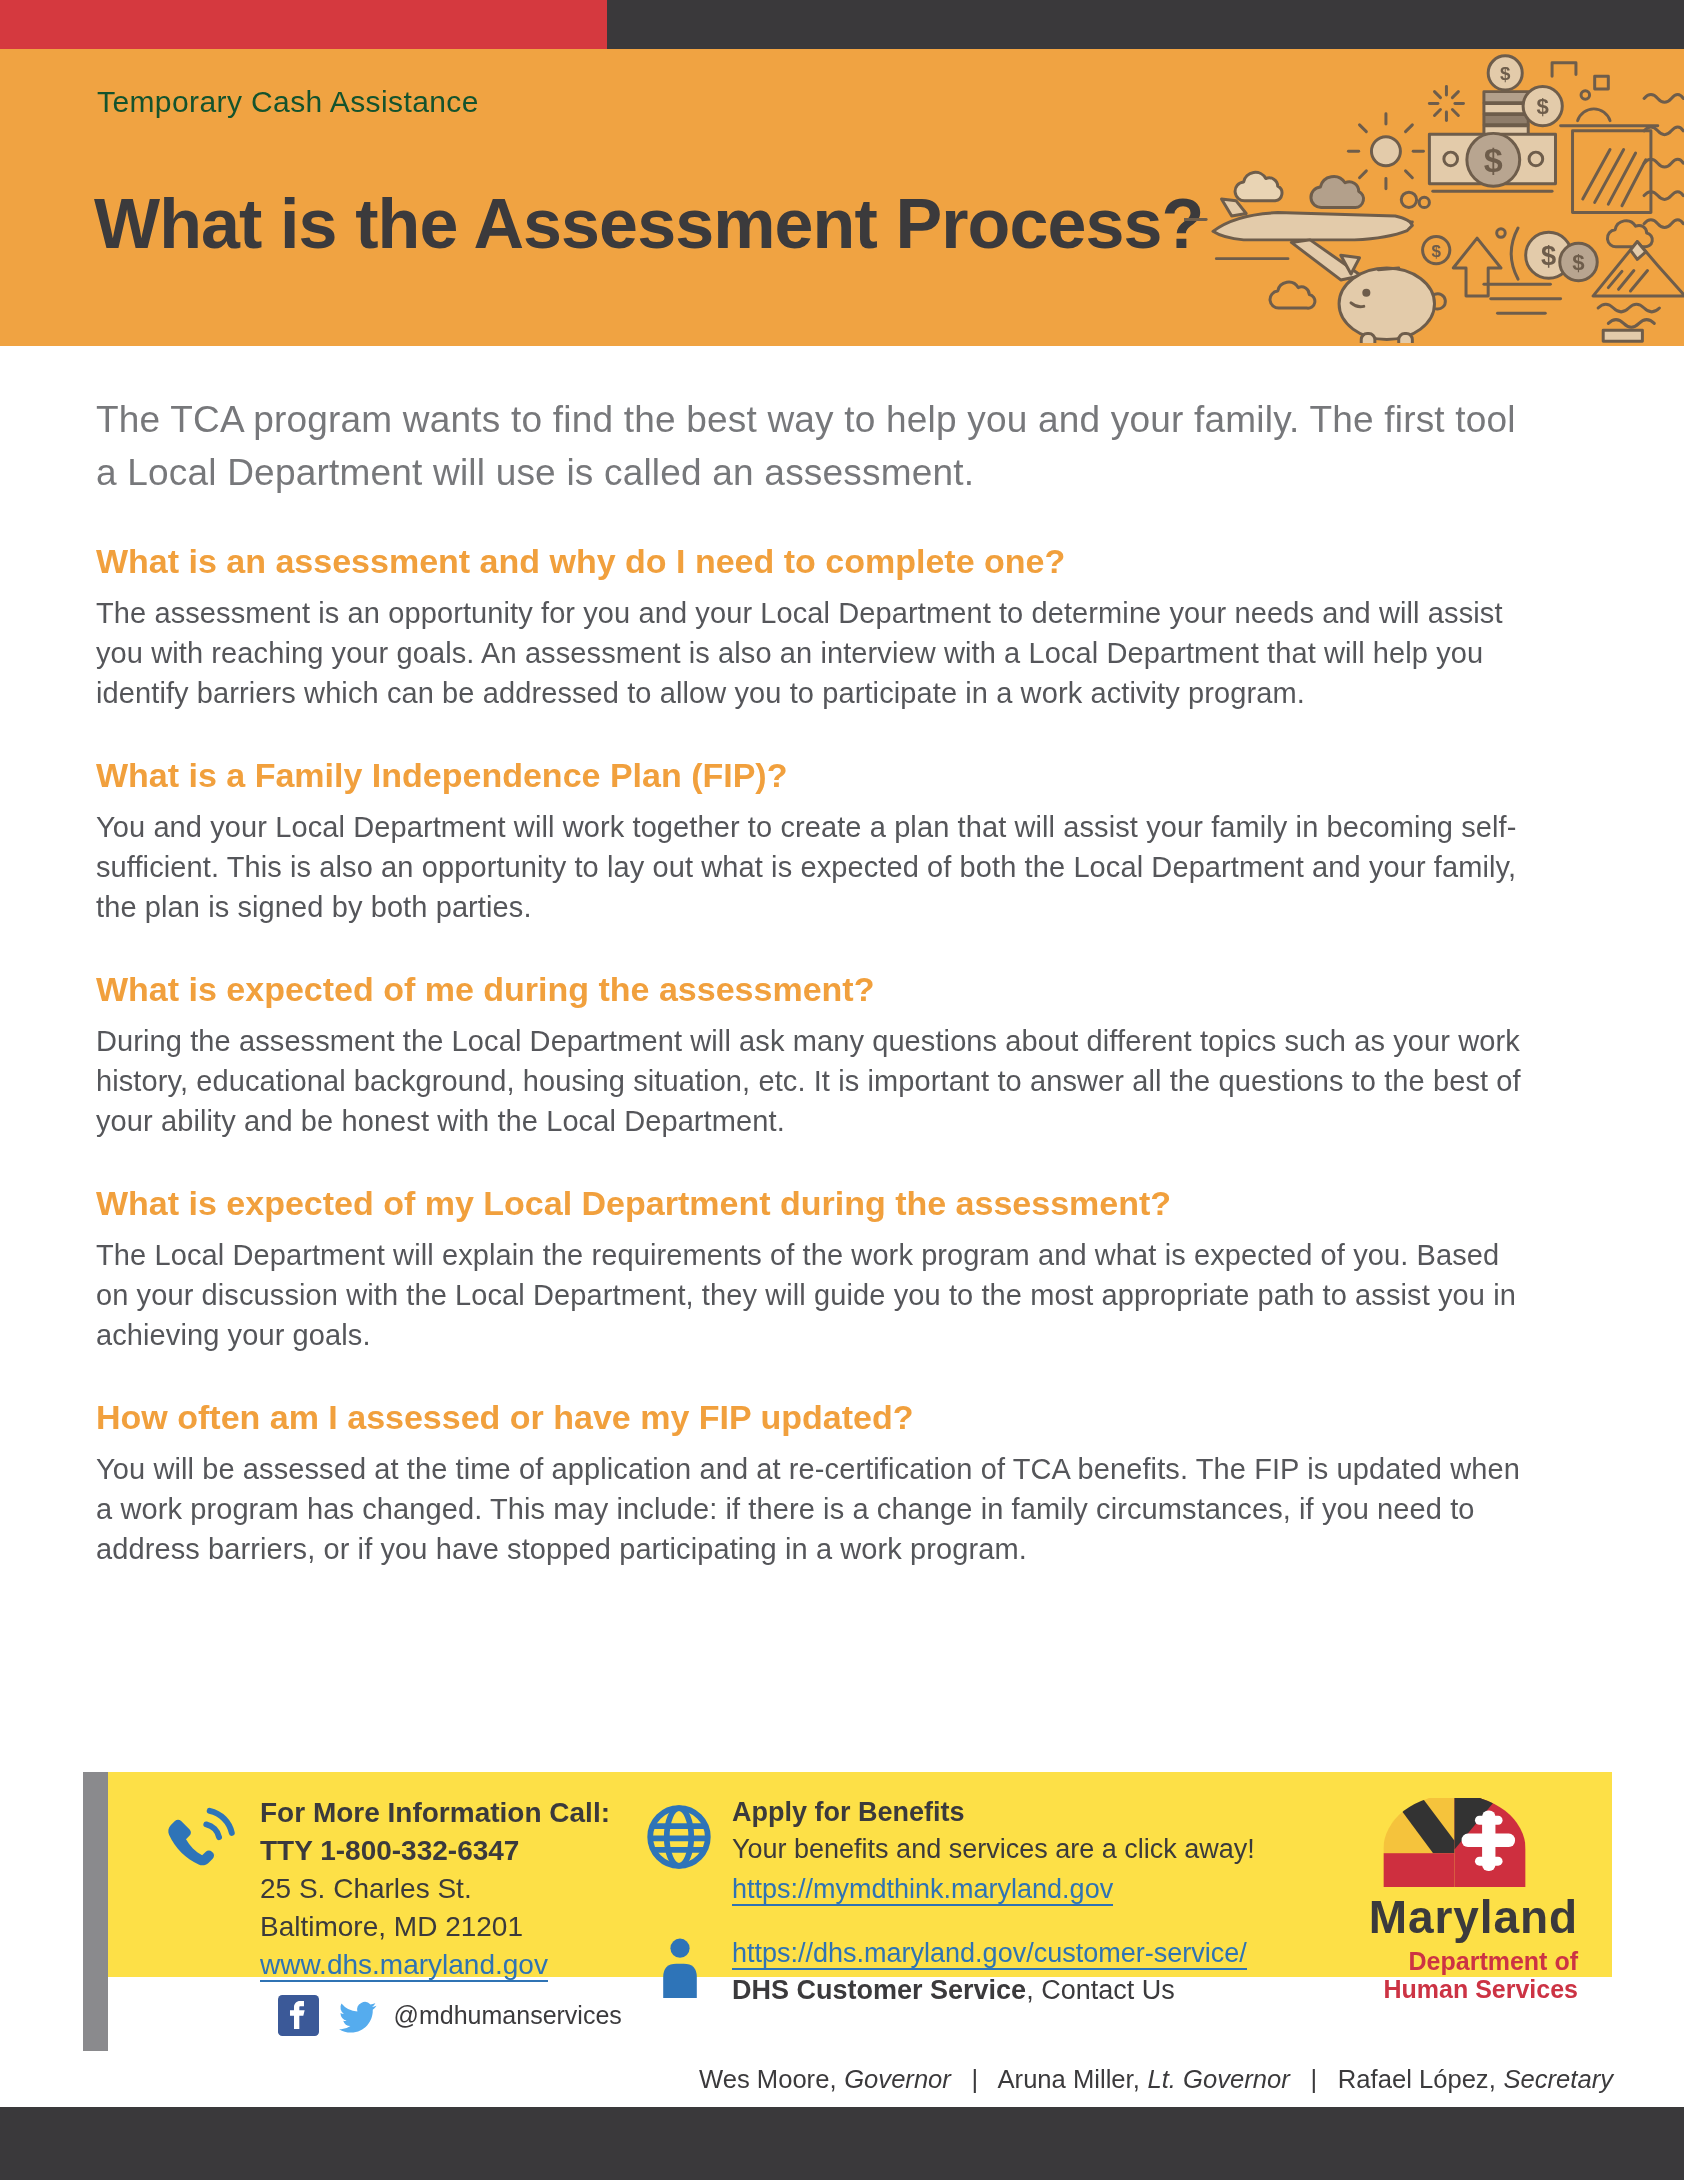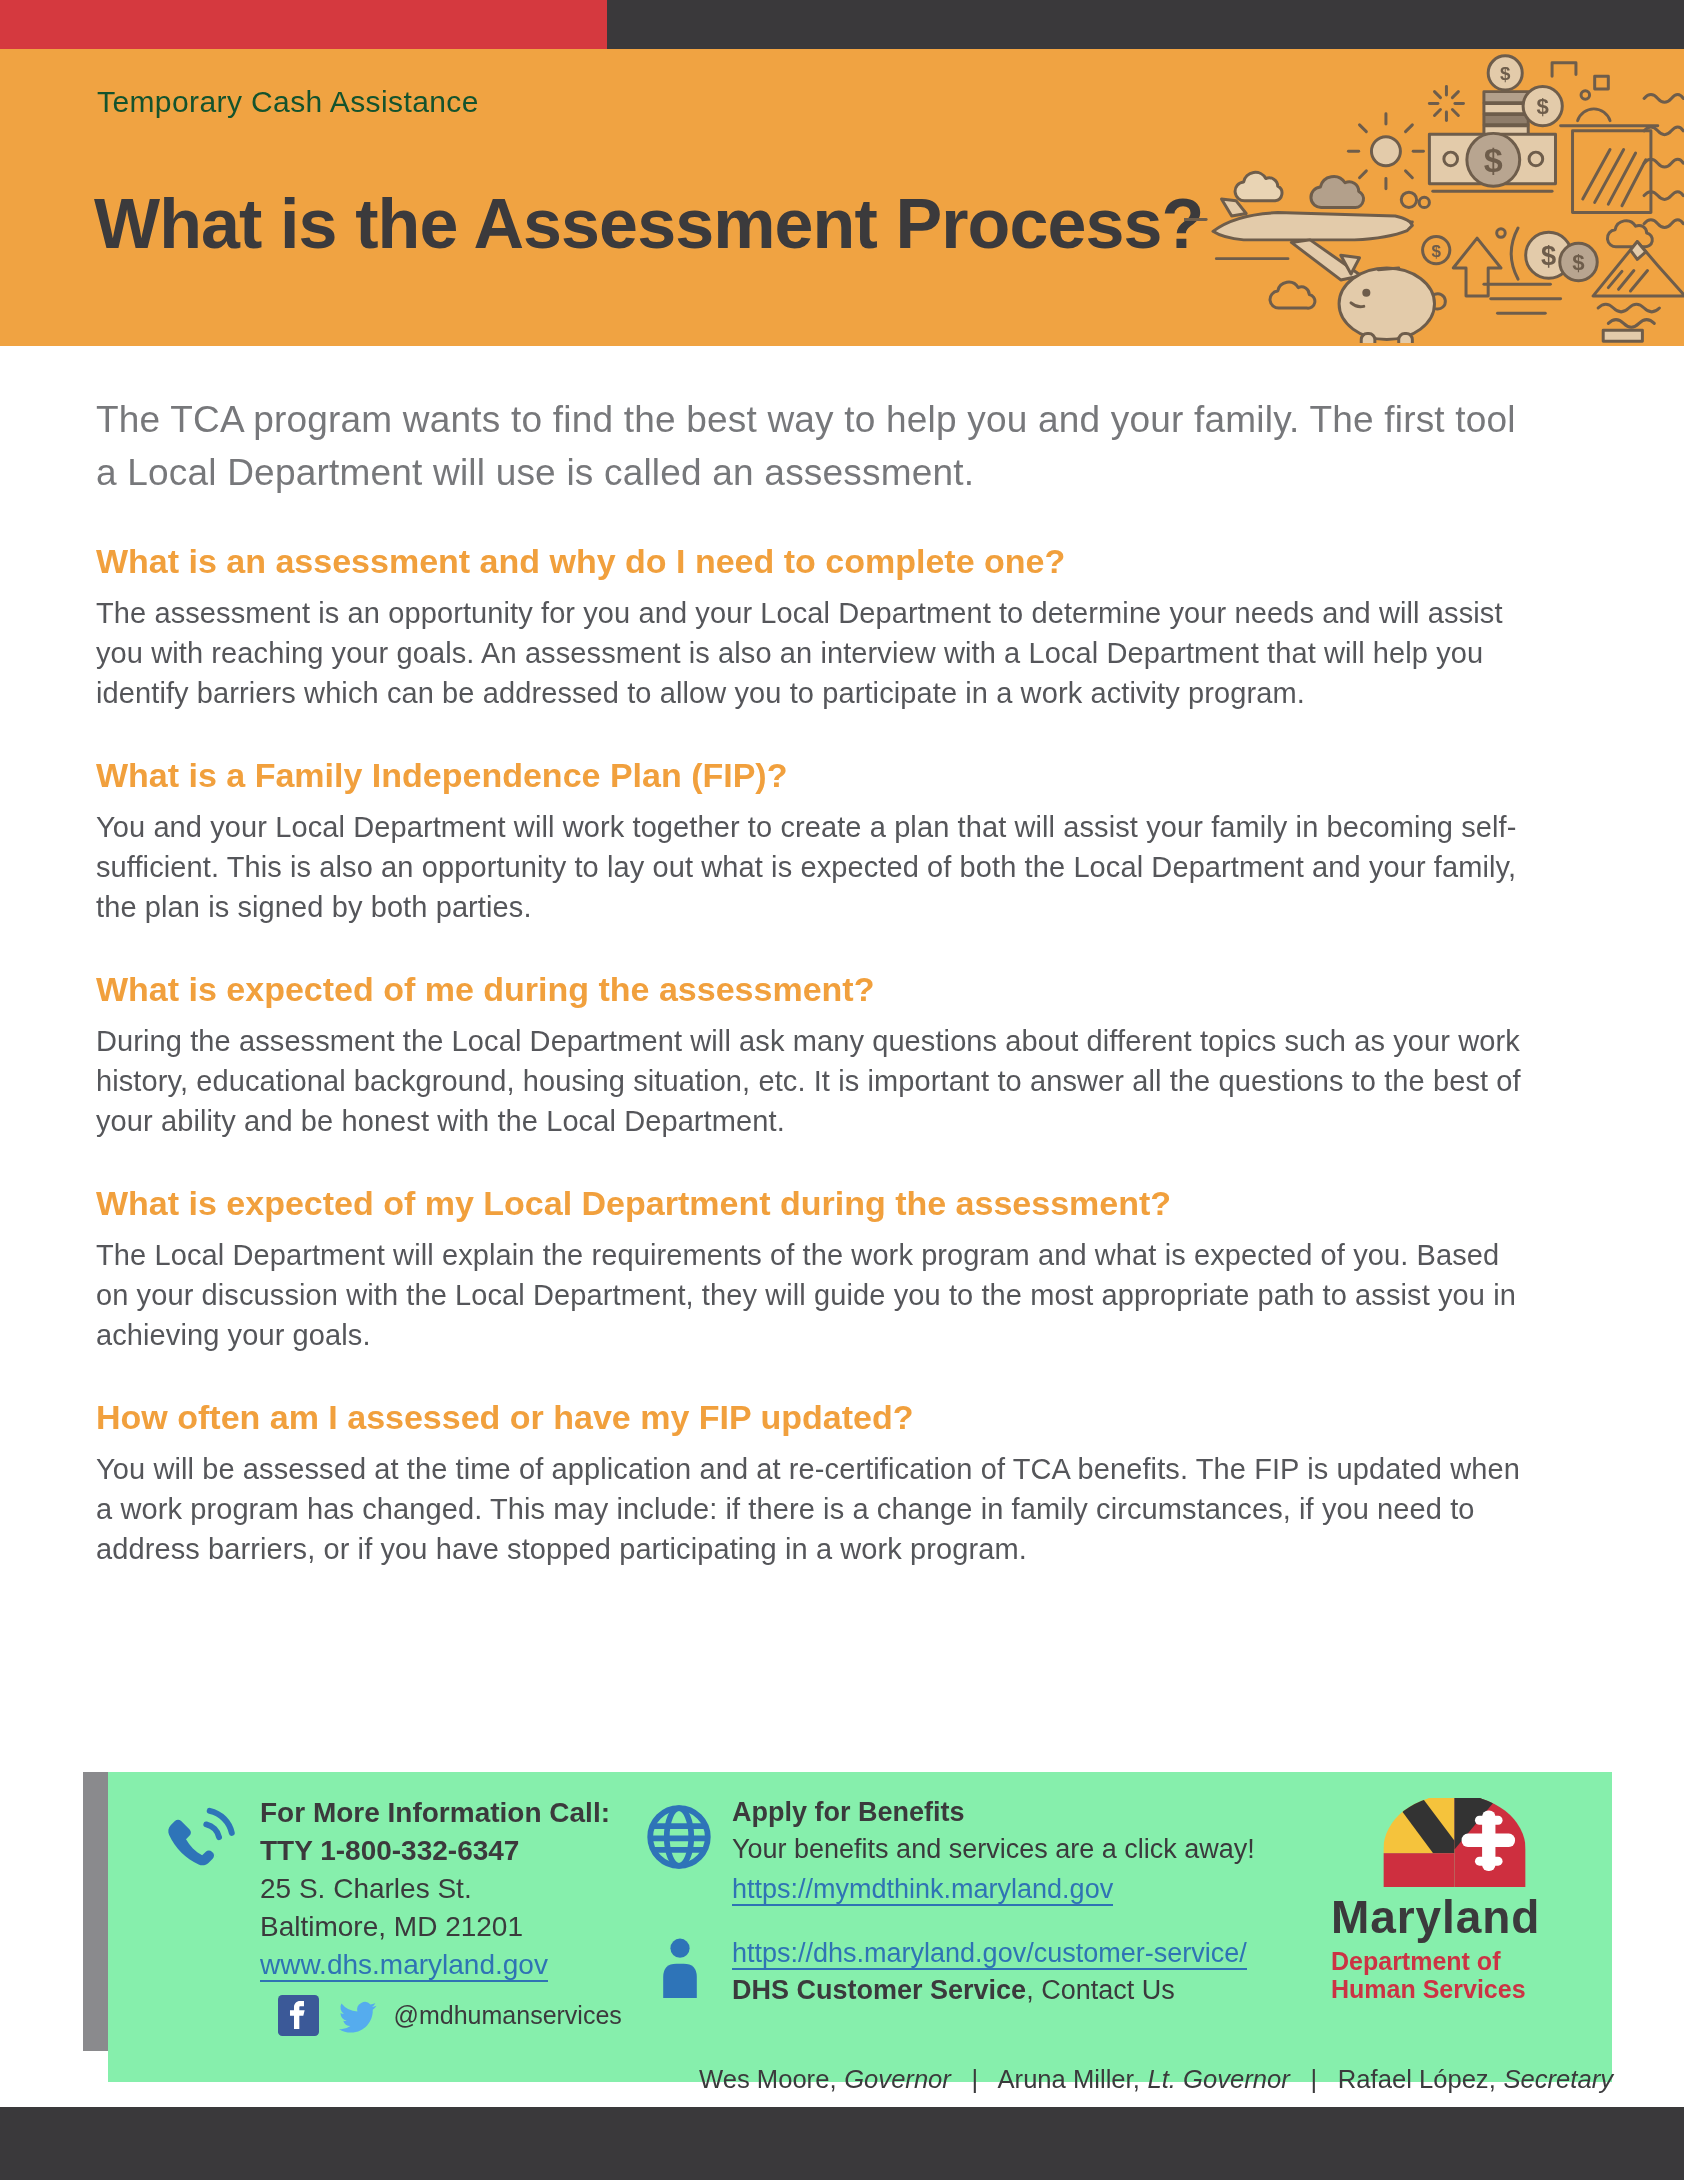--- a/index.html
+++ b/index.html
@@ -26,7 +26,7 @@
 
   
   .footer-strip { position:absolute; left:83px;  top:1772px; width:25px;  height:279px; background:#8a8a8d; }
-  .footer-box   { position:absolute; left:108px; top:1772px; width:1504px; height:310px; background:#86efac; }
+  .footer-box   { position:absolute; left:108px; top:1772px; width:1504px; height:205px; background:#fde047; }
 
   .f-icon { position:absolute; }
   .f-text { position:absolute; font-size:28px; line-height:38px; color:#3b3a3c; }

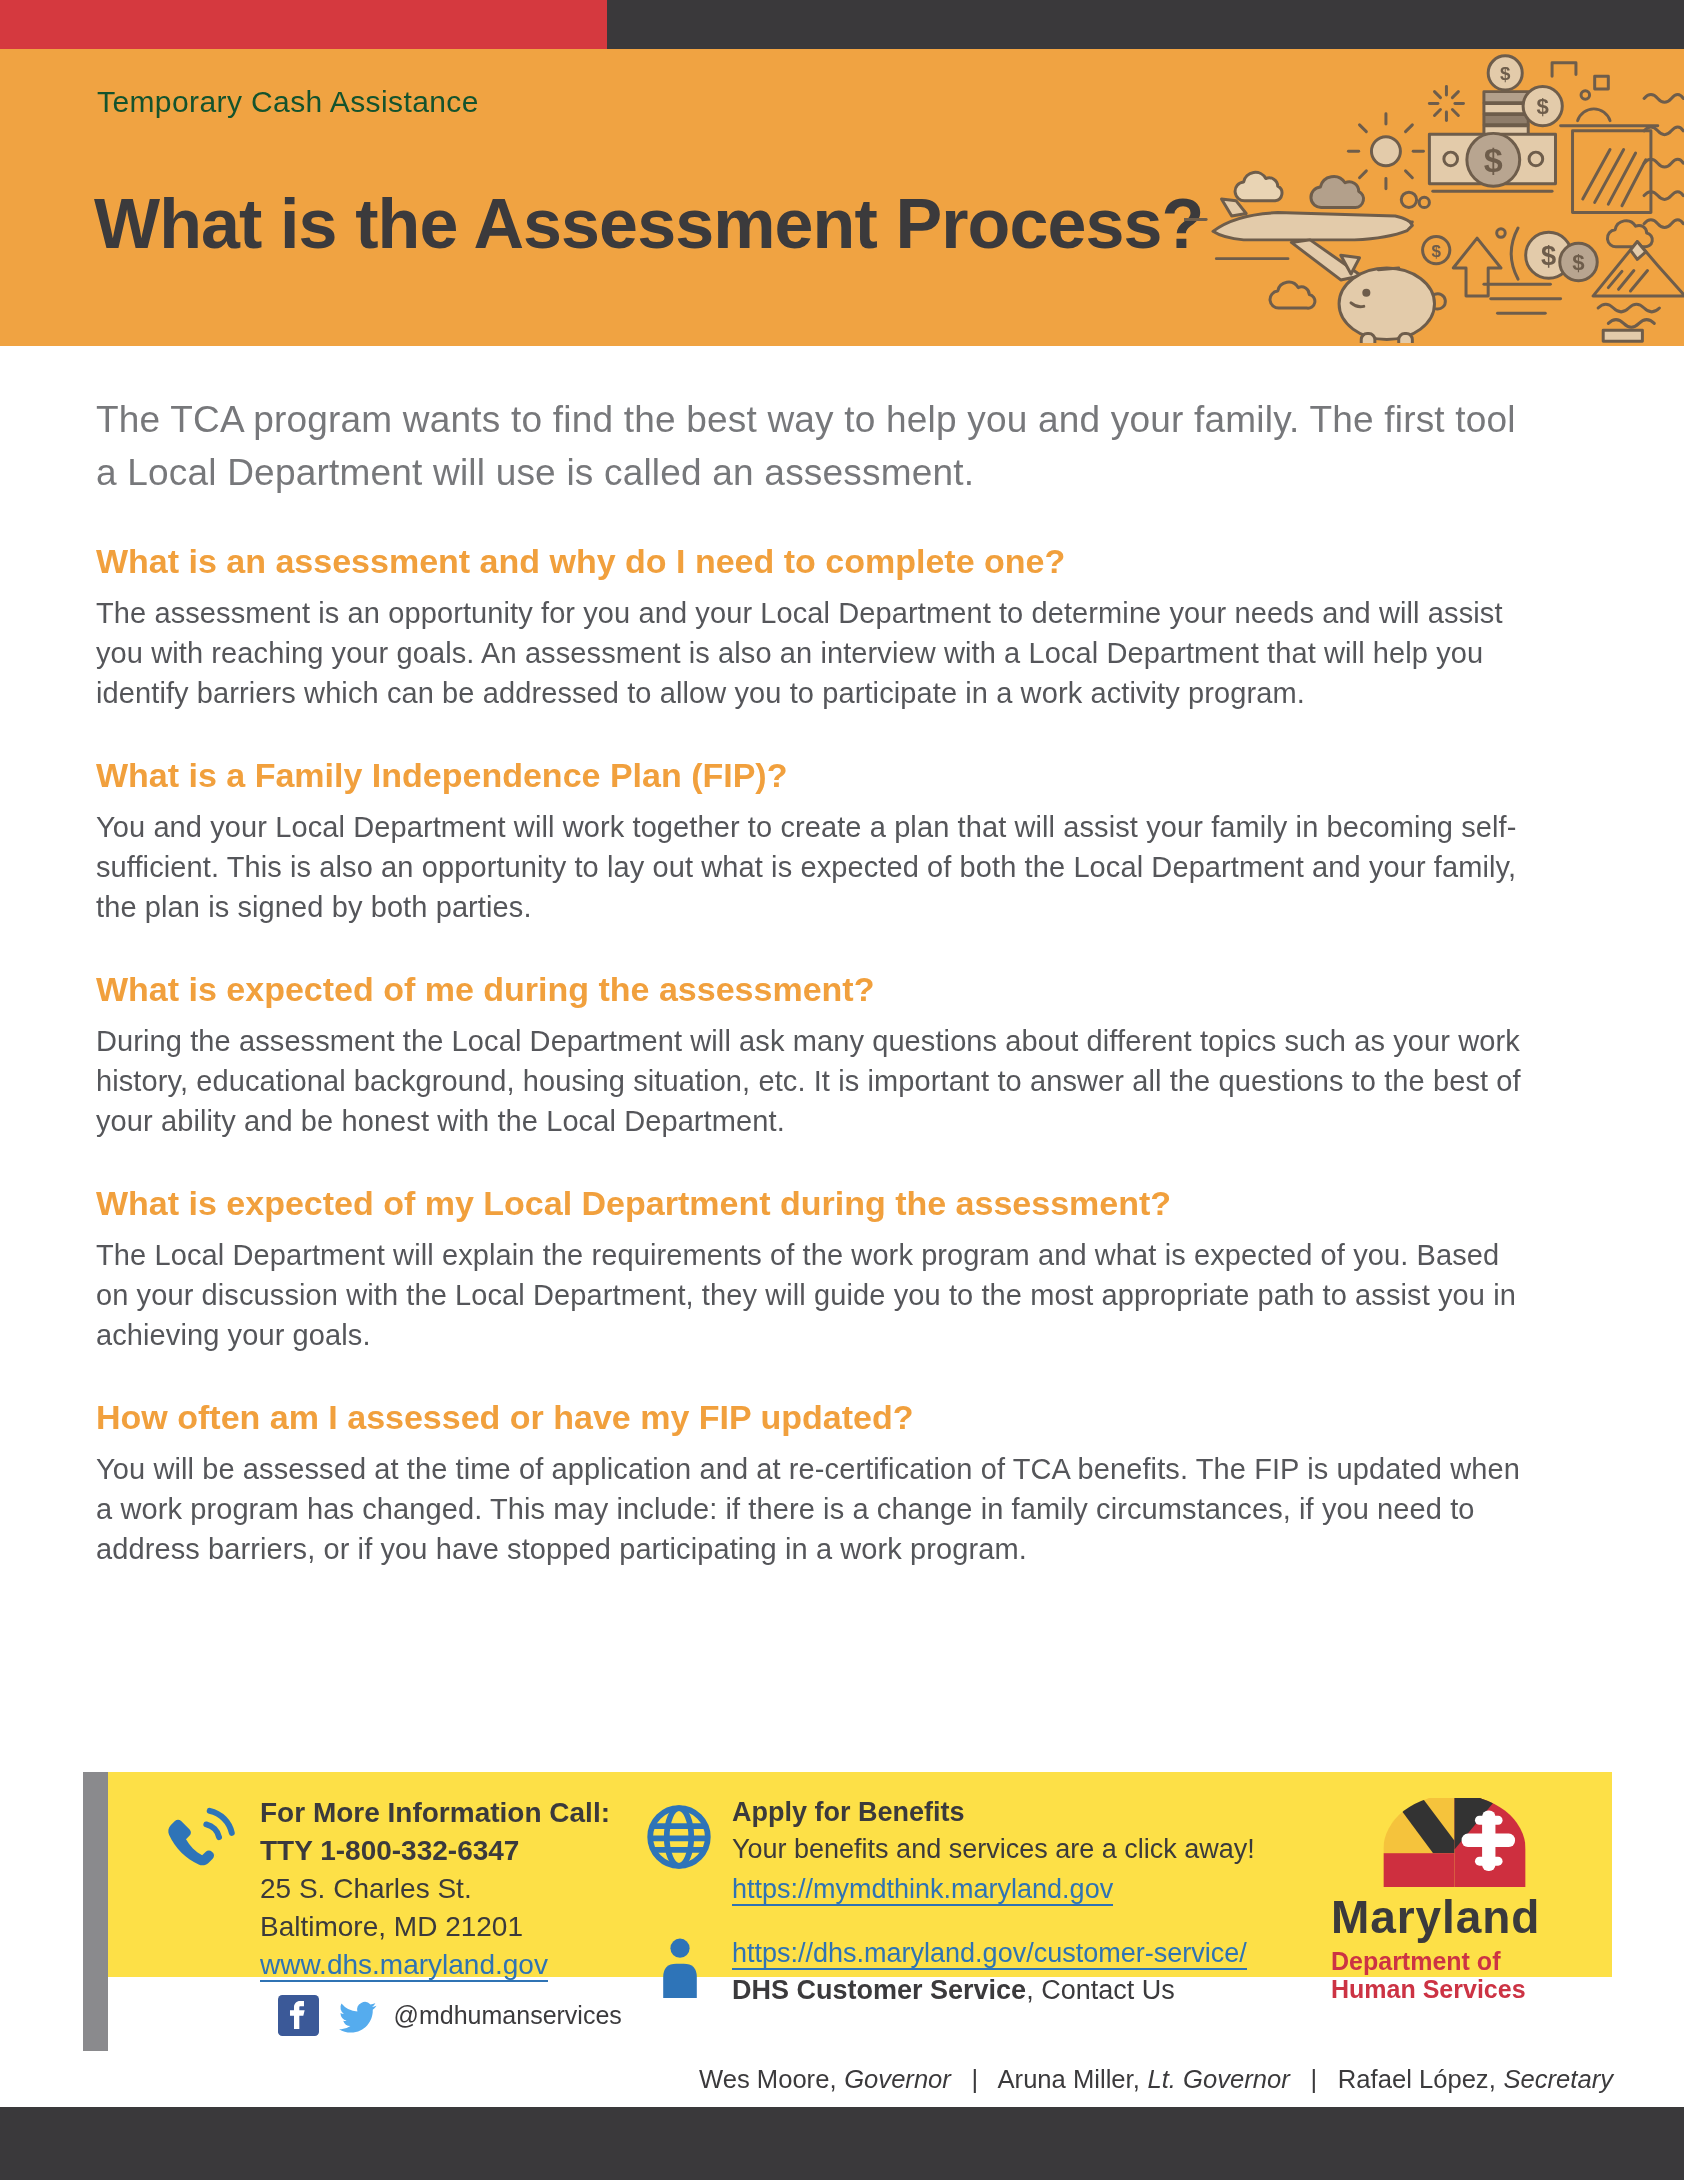--- a/index.html
+++ b/index.html
@@ -45,7 +45,7 @@
   .col-cust-icon   { left:542px; top:162px; width:60px; height:68px; }
   .col-cust-text   { left:624px; top:160px; font-size:27px; line-height:37px; }
 
-  .col-logo { position:absolute; left:1223px; top:25.6px; width:247px; text-align:left; }
+  .col-logo { position:absolute; left:1223px; top:25.6px; width:247px; text-align:right; }
   .logo-flag { width:143px; height:89px; margin:0 auto; display:block; }
   .logo-state { font-size:46px; font-weight:700; color:#3b3a3c; letter-spacing:0.9px; margin-top:3.4px; }
   .logo-dept  { font-size:25px; font-weight:700; color:#cc3344; line-height:28px; margin-top:3.4px; }

